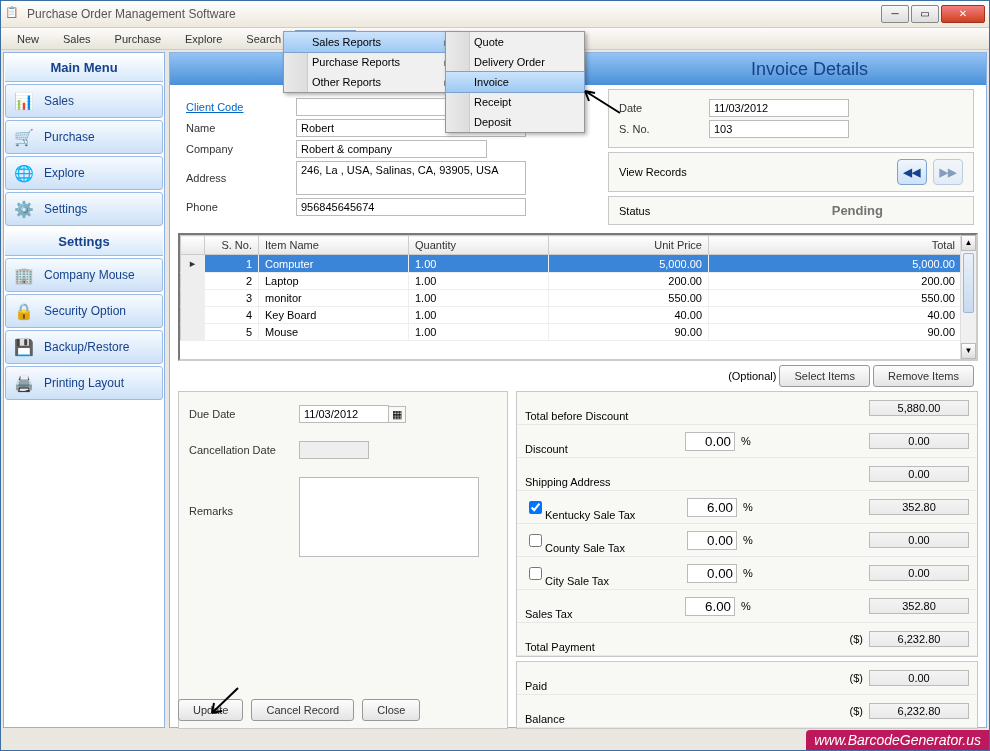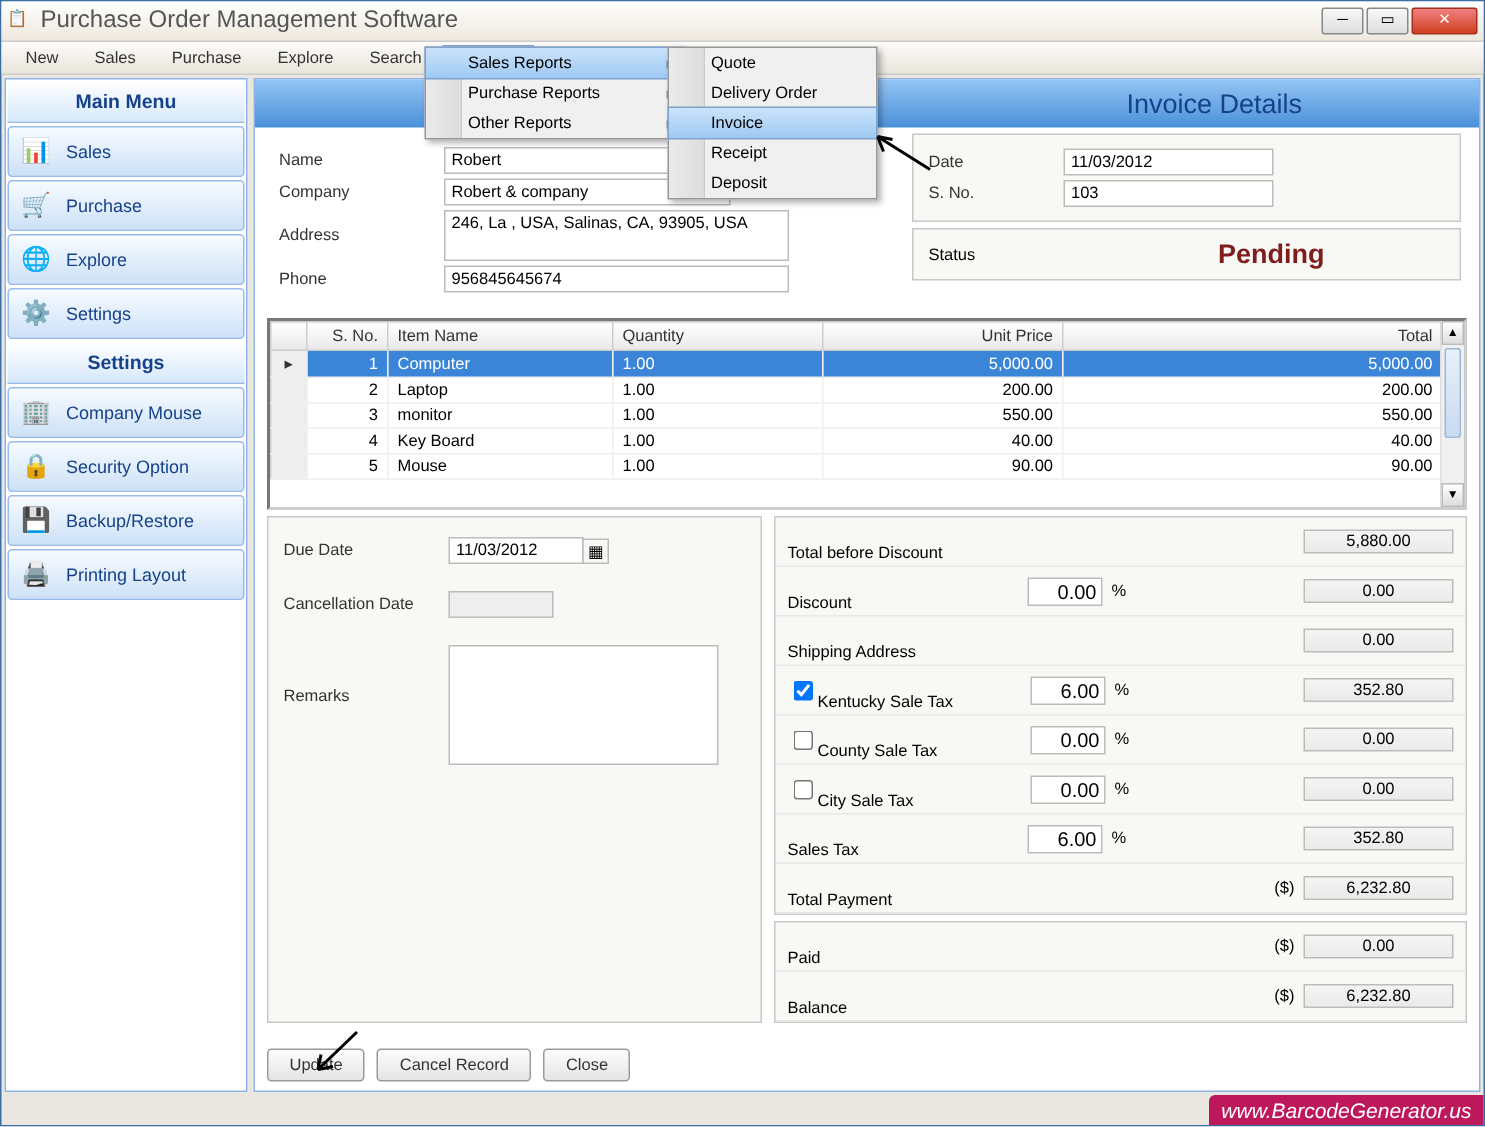--- a/index.html
+++ b/index.html
@@ -7,7 +7,7 @@
 .window { width: 990px; height: 751px; border: 1px solid #3a6ea5; position: relative; background: #eae7e0; }
 .titlebar { height: 27px; background: linear-gradient(#fff, #eee8dd); display: flex; align-items: center; padding: 0 4px; border-bottom: 1px solid #ccc; }
 .titlebar .icon { width: 16px; height: 16px; margin-right: 6px; }
-.titlebar .title { flex: 1; color: #555; font-size: 16px; }
+.titlebar .title { flex: 1; color: #555; font-size: 12px; }
 .winbtns { display: flex; gap: 2px; }
 .winbtn { width: 28px; height: 18px; border: 1px solid #888; background: linear-gradient(#f8f8f8,#ddd); font-size: 10px; text-align: center; line-height: 16px; border-radius: 2px; }
 .winbtn.close { background: linear-gradient(#f08080,#d04020); color: #fff; border-color: #a03020; width: 44px; }

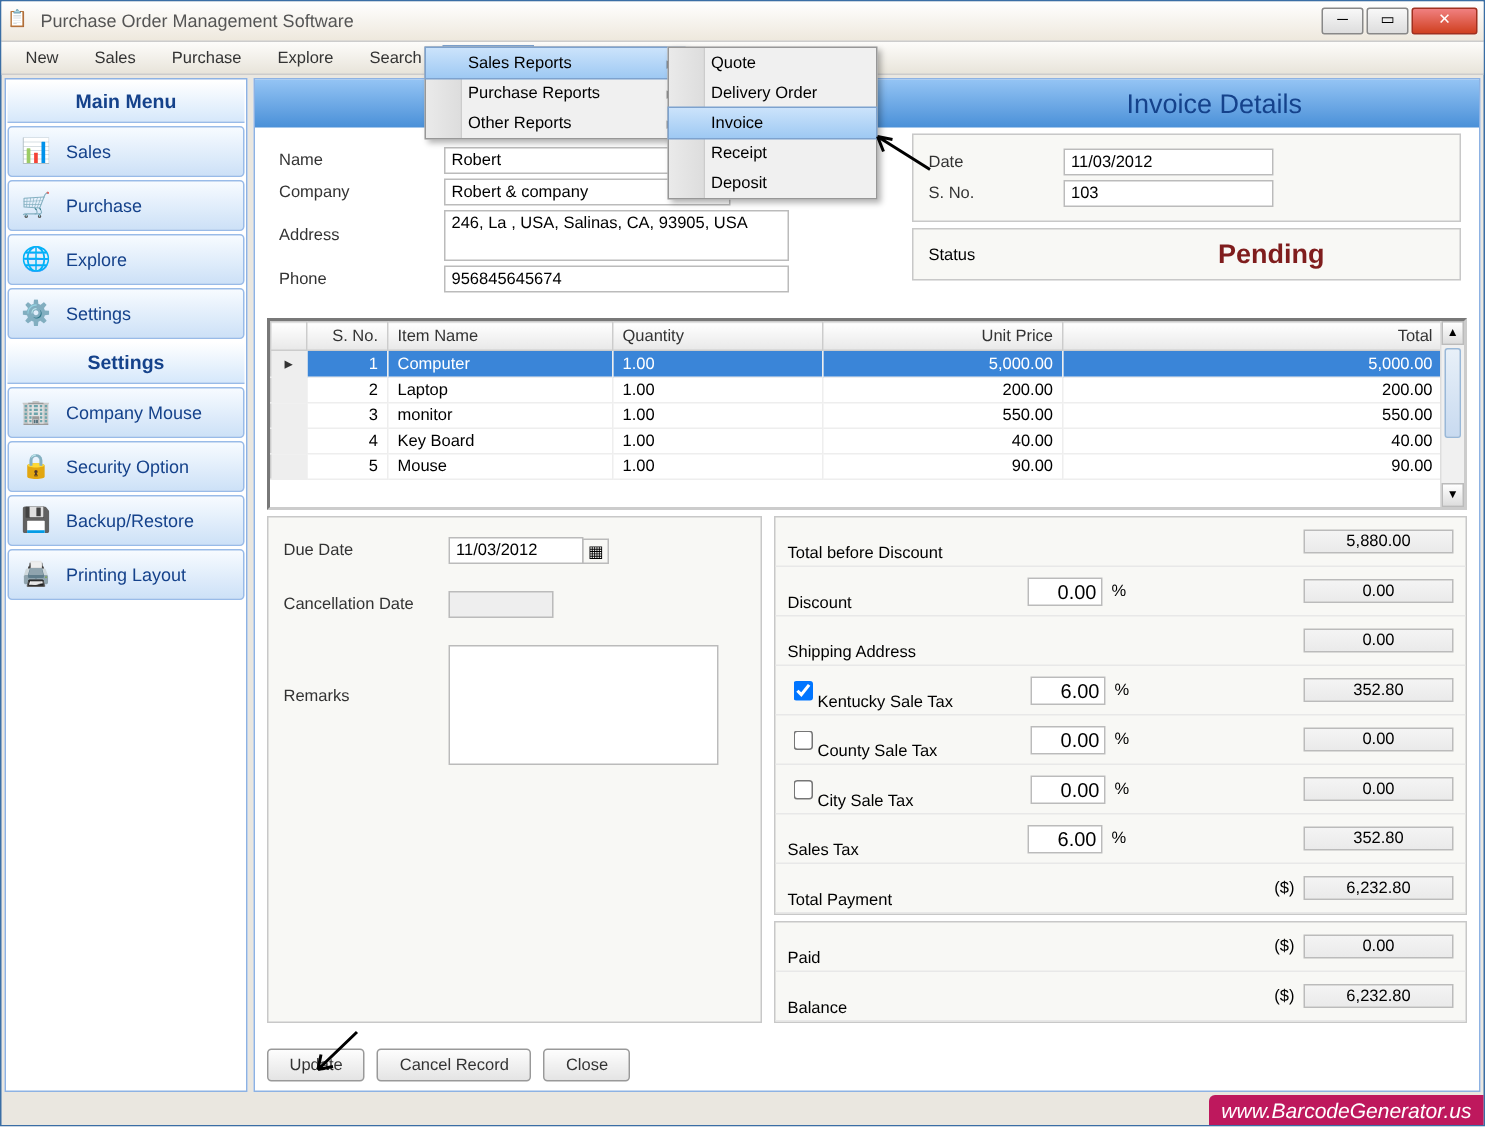--- a/index.html
+++ b/index.html
@@ -135,6 +135,10 @@
         <div class="leftfields">
           <div class="fieldgroup" style="border:none;background:none;">
             <div class="row">
+                <span class="lbl link">Client Code</span>
+                <input style="width: 230px;">
+              </div>
+            <div class="row">
                 <span class="lbl">Name</span>
                 <input style="width: 230px;" value="Robert">
               </div>

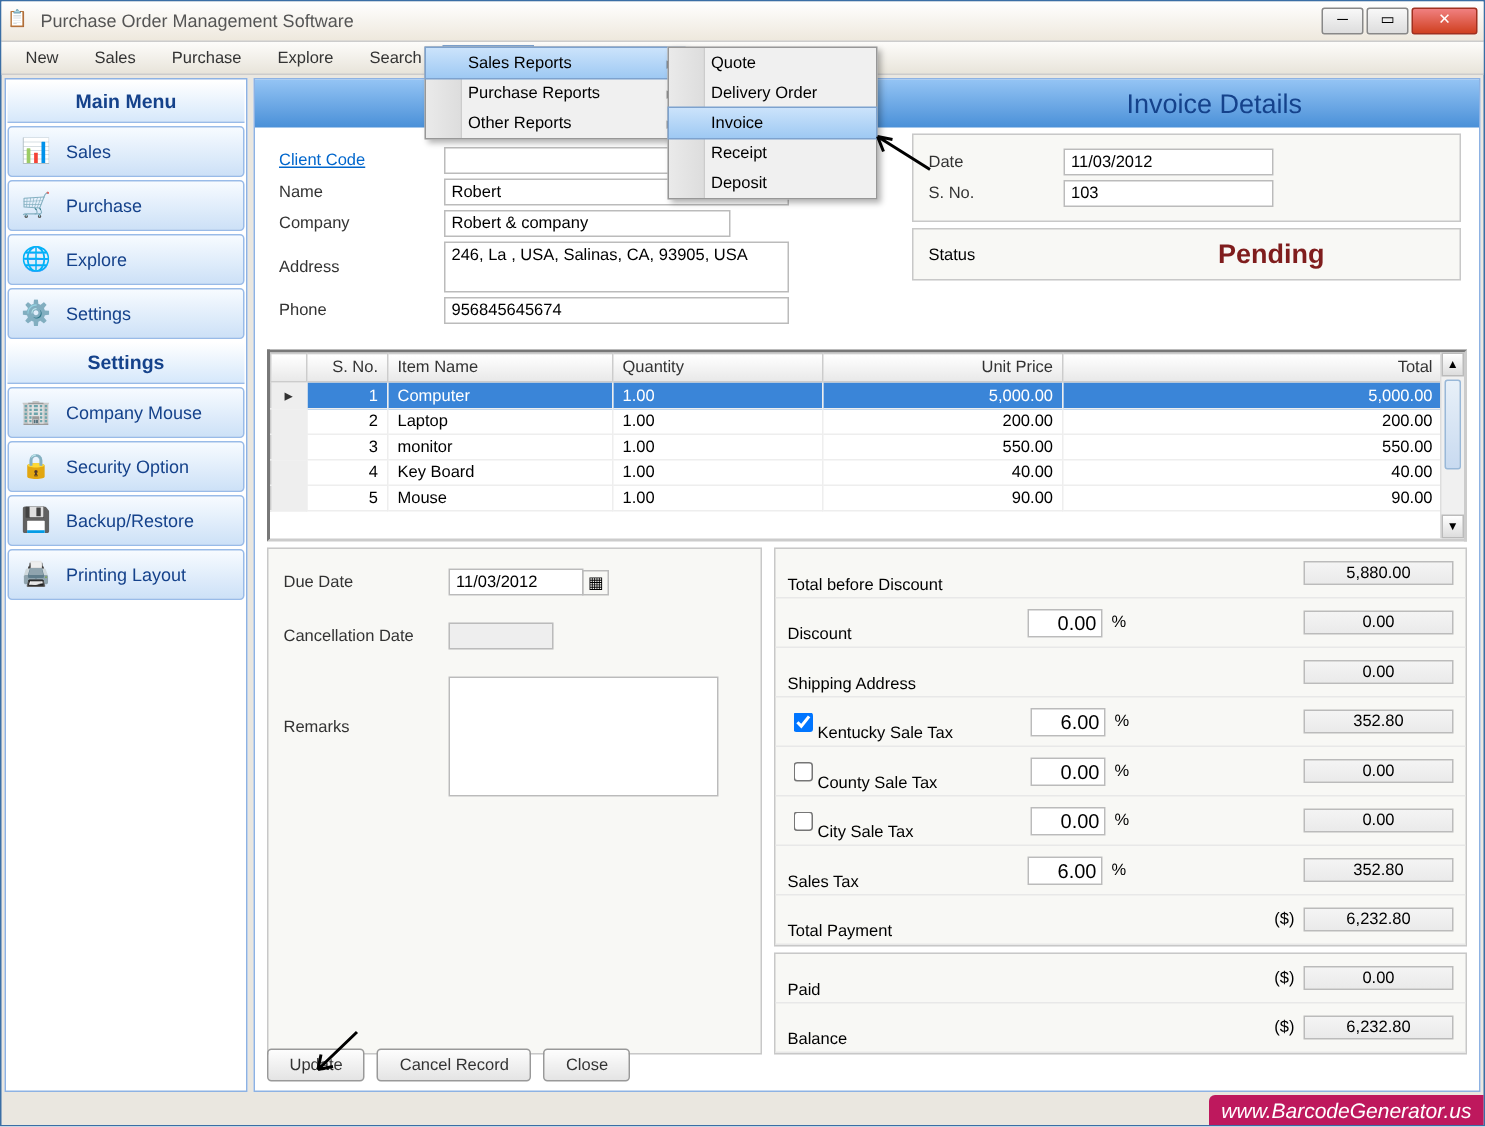--- a/index.html
+++ b/index.html
@@ -168,6 +168,13 @@
               </div>
           </div>
           <div class="box" style="display:flex;align-items:center">
+            <span>View Records</span>
+            <span style="flex:1"></span>
+            <span class="navbtn">◀◀</span>
+            <span style="width:6px"></span>
+            <span class="navbtn" style="opacity:.5">▶▶</span>
+          </div>
+          <div class="box" style="display:flex;align-items:center">
             <span>Status</span>
             <span style="flex:1"></span>
             <span style="color:#7f1d1d;font-weight:bold;font-size:18px">Pending</span>

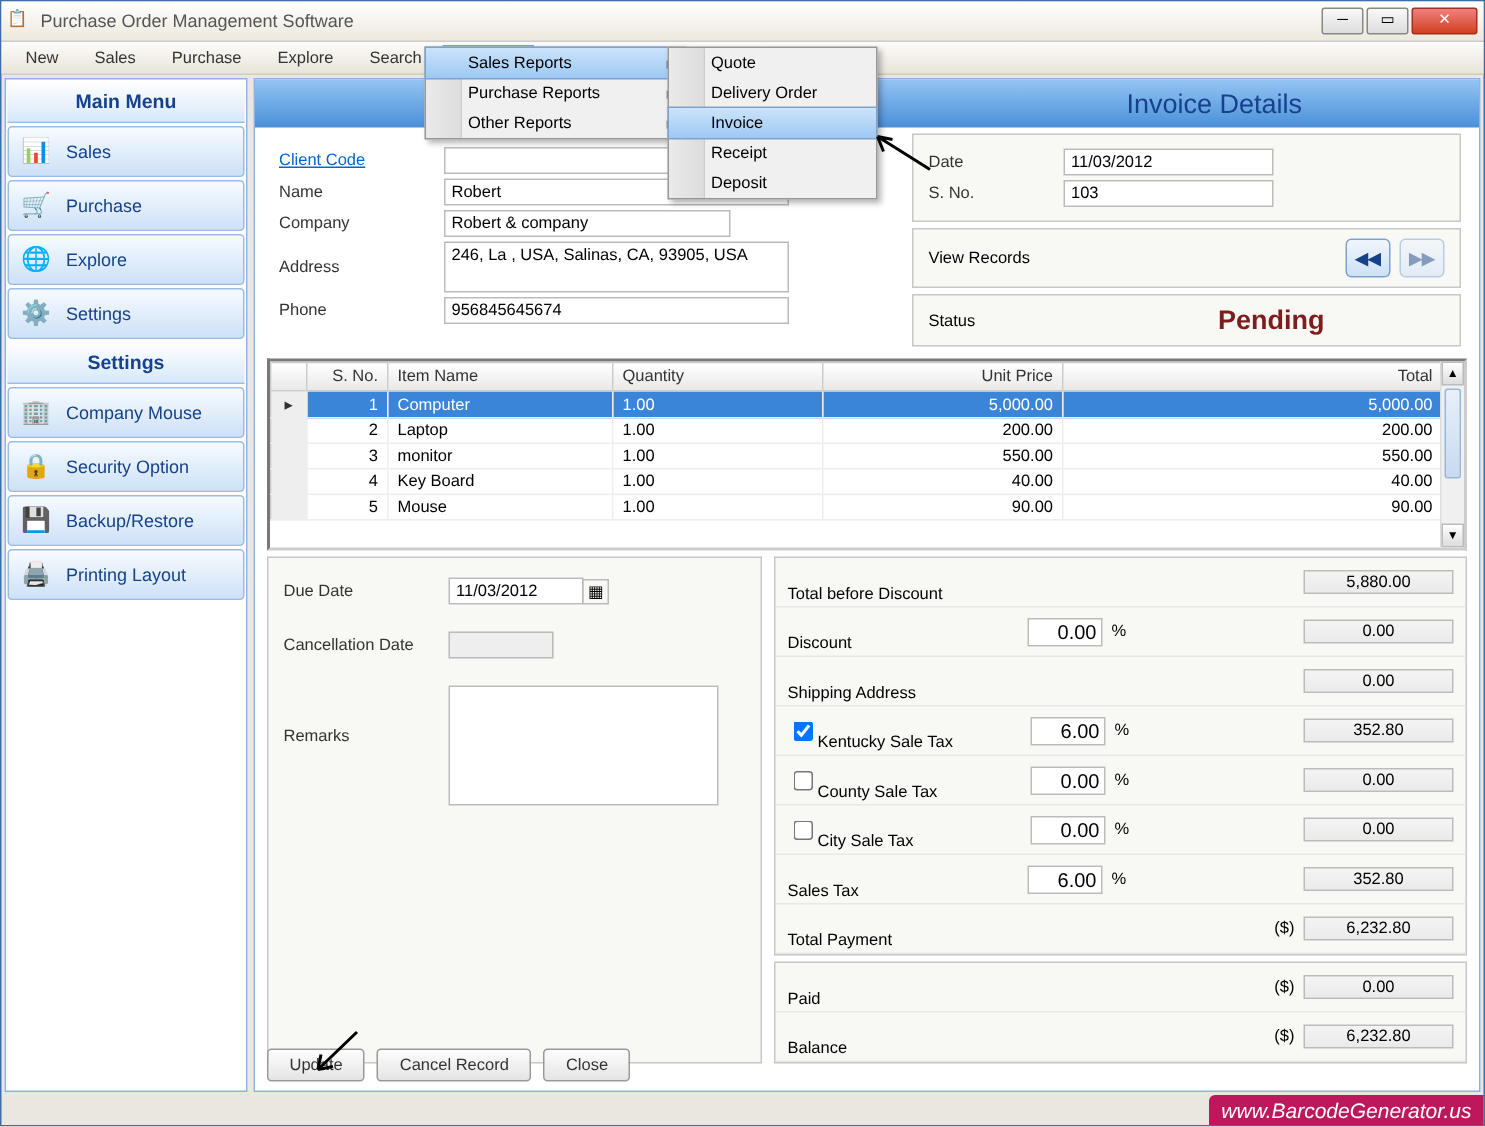--- a/index.html
+++ b/index.html
@@ -177,7 +177,7 @@
           <div class="box" style="display:flex;align-items:center">
             <span>Status</span>
             <span style="flex:1"></span>
-            <span style="color:#7f1d1d;font-weight:bold;font-size:18px">Pending</span>
+            <span style="color:#737373;font-weight:bold;font-size:13px">Pending</span>
             <span style="width:80px"></span>
           </div>
         </div>

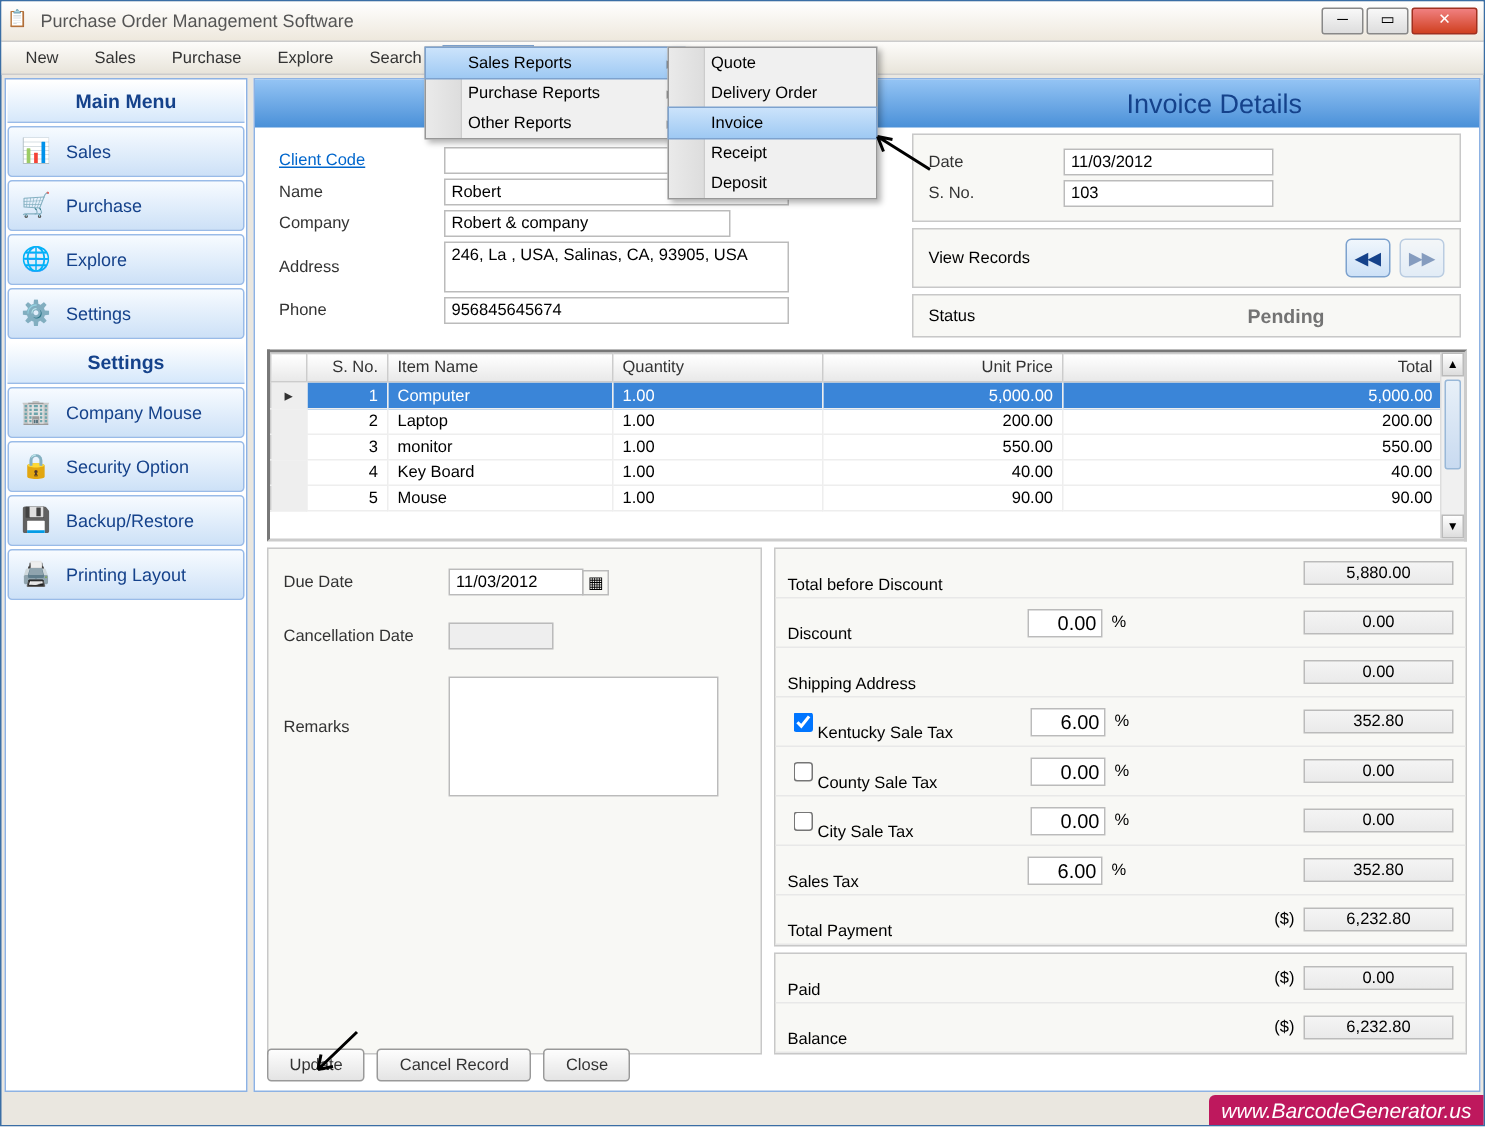--- a/index.html
+++ b/index.html
@@ -243,6 +243,11 @@
           </div>
       </div>
 
+      <div style="text-align:right;margin:4px 12px">
+        <span>(Optional)</span>
+        <button class="btn">Select Items</button>
+        <button class="btn">Remove Items</button>
+      </div>
 
       <div class="totals">
         <div class="left">

